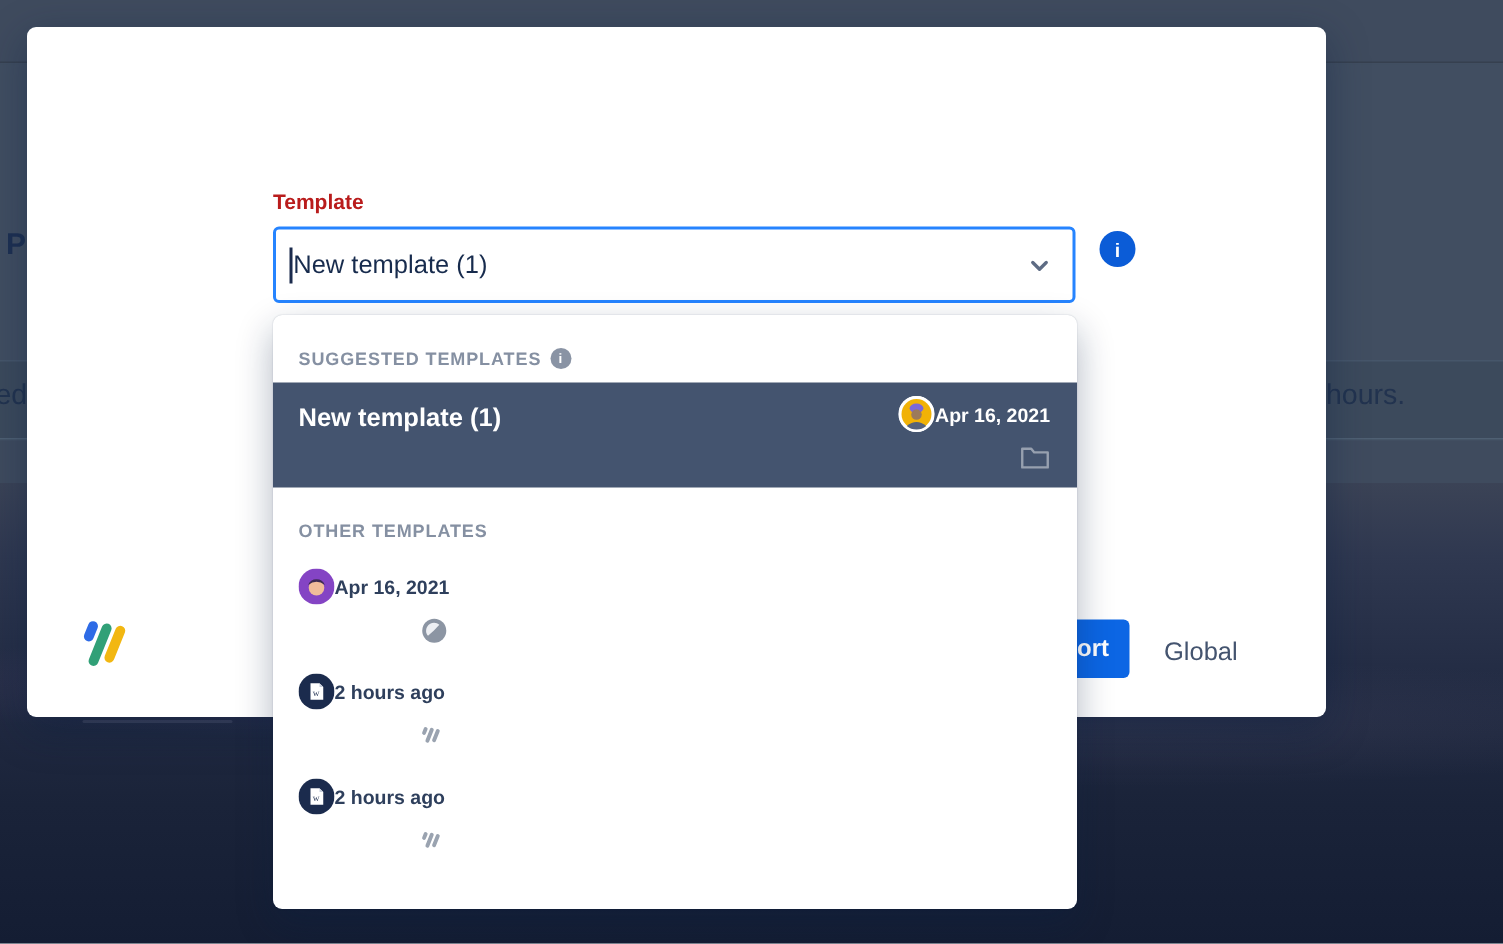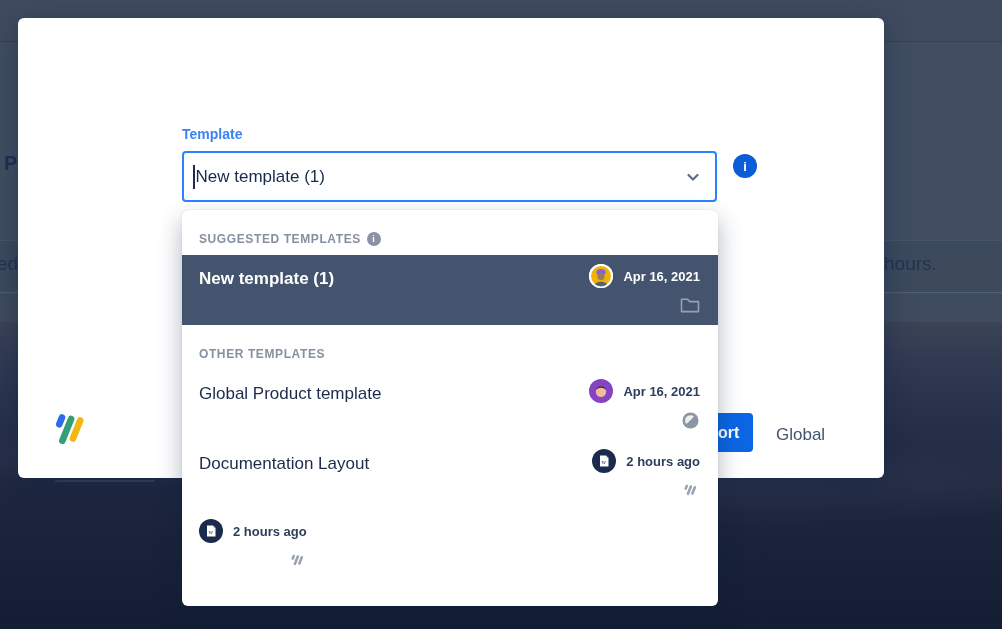--- a/index.html
+++ b/index.html
@@ -27,7 +27,7 @@
   .modal { position:absolute; left:18px; top:18px; width:866px; height:460px; background:#FFFFFF;
            border-radius:6px; box-shadow:0 8px 28px rgba(9,30,66,0.40); z-index:2; }
   .modal-title { position:absolute; left:30px; top:32px; font-size:21px; font-weight:700; color:#172B4D; letter-spacing:0.2px; }
-  .field-label { position:absolute; left:164px; top:108px; font-size:14px; font-weight:600; color:#3b82f6; }
+  .field-label { position:absolute; left:164px; top:108px; font-size:14px; font-weight:600; color:#b91c1c; }
   .combo { position:absolute; left:164px; top:133px; width:535px; height:51px; background:#fff;
            border:2px solid #2684FF; border-radius:4px; display:flex; align-items:center; padding:0 14px 0 9px; cursor:text; }
   .caret { width:1.5px; height:24px; background:#1B2B4D; margin-right:1px; }

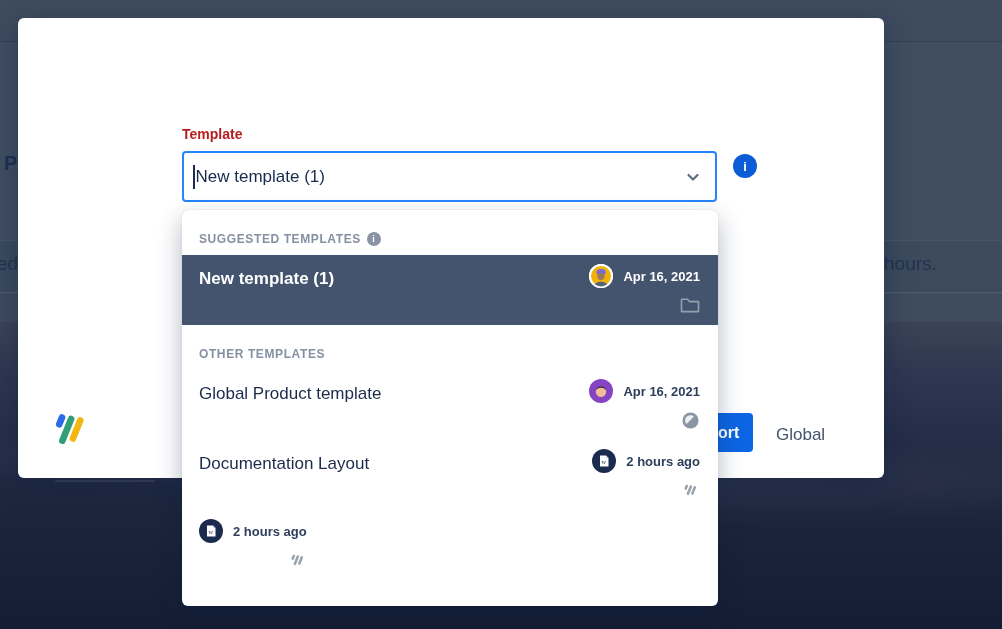--- a/index.html
+++ b/index.html
@@ -58,7 +58,7 @@
   .dd-item-name { font-size:17px; color:#1C2B4A; padding-top:5px; }
   .dd-item.selected .dd-item-name { color:#FFFFFF; font-weight:600; }
   .dd-item-right { display:flex; flex-direction:column; align-items:flex-end; gap:7px; }
-  .meta-row { display:flex; align-items:center; gap:10px; }
+  .meta-row { display:flex; align-items:center; }
   .meta-date { font-size:13px; font-weight:600; color:#2E3F5C; }
   .dd-item.selected .meta-date { color:#FFFFFF; }
   .avatar { width:24px; height:24px; border-radius:50%; flex:none; }

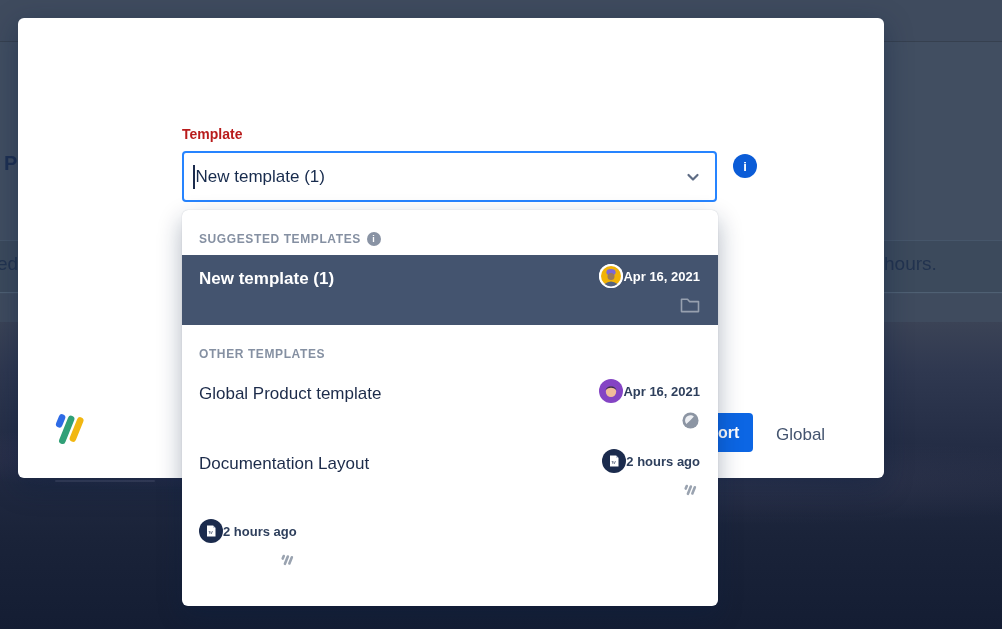--- a/index.html
+++ b/index.html
@@ -146,7 +146,6 @@
   </div>
 
   <div class="dd-item">
-    <span class="dd-item-name">Global Product template</span>
     <span class="dd-item-right">
       <span class="meta-row">
         <span class="avatar">

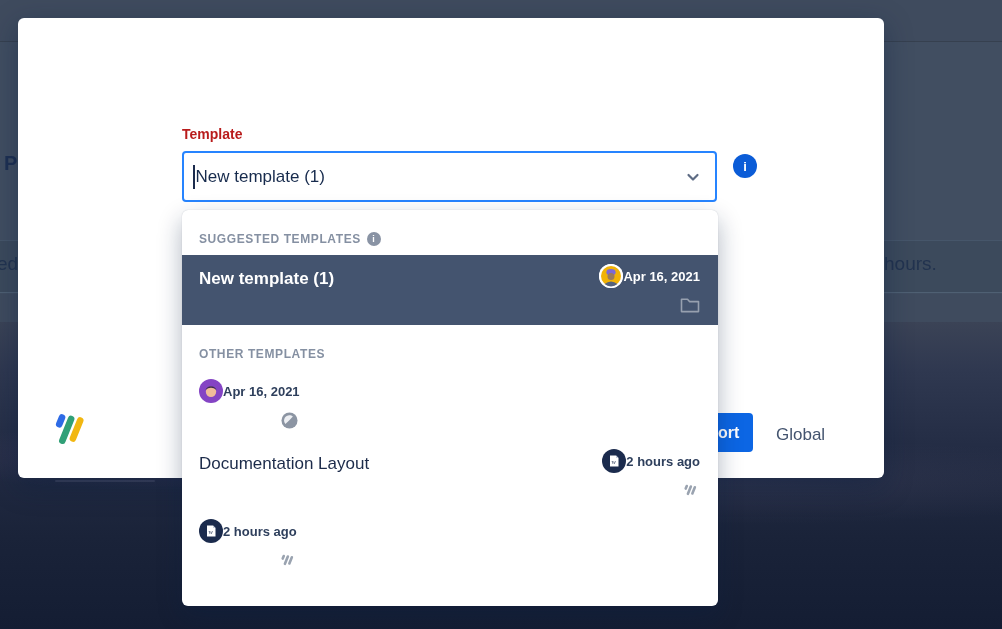--- a/index.html
+++ b/index.html
@@ -167,7 +167,6 @@
   </div>
 
   <div class="dd-item">
-    <span class="dd-item-name">Documentation Layout</span>
     <span class="dd-item-right">
       <span class="meta-row">
         <span class="avatar">

